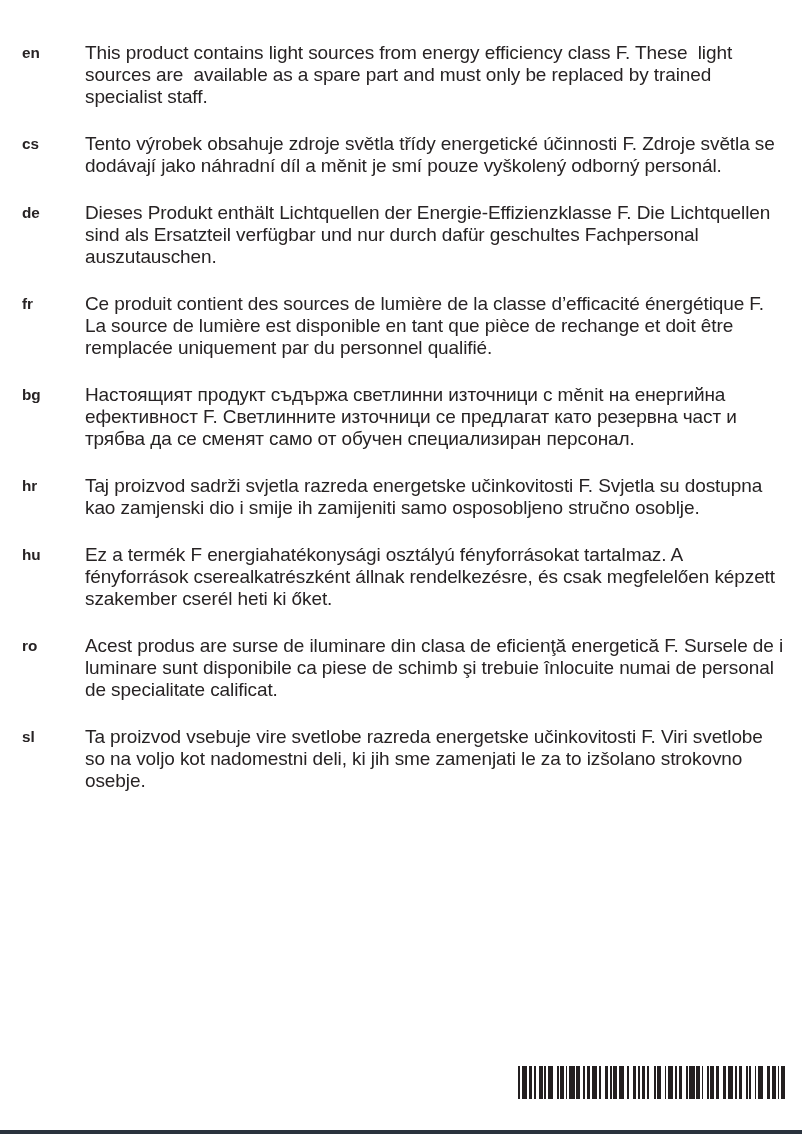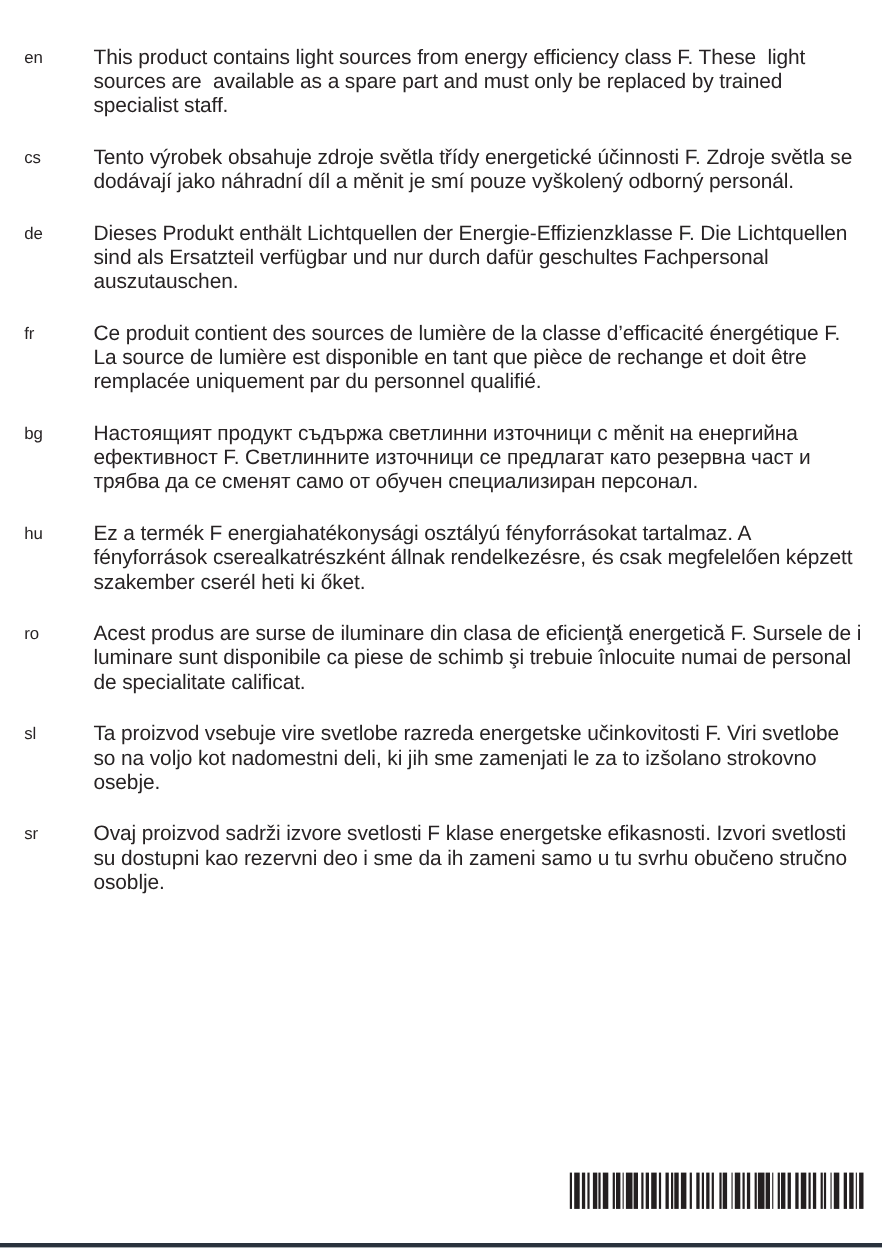--- a/index.html
+++ b/index.html
@@ -27,6 +27,7 @@
     flex: 0 0 63px;
     font-size: 15.3px;
     line-height: 22px;
+    font-weight: bold;
   }
   .lang-text {
     margin: 0;

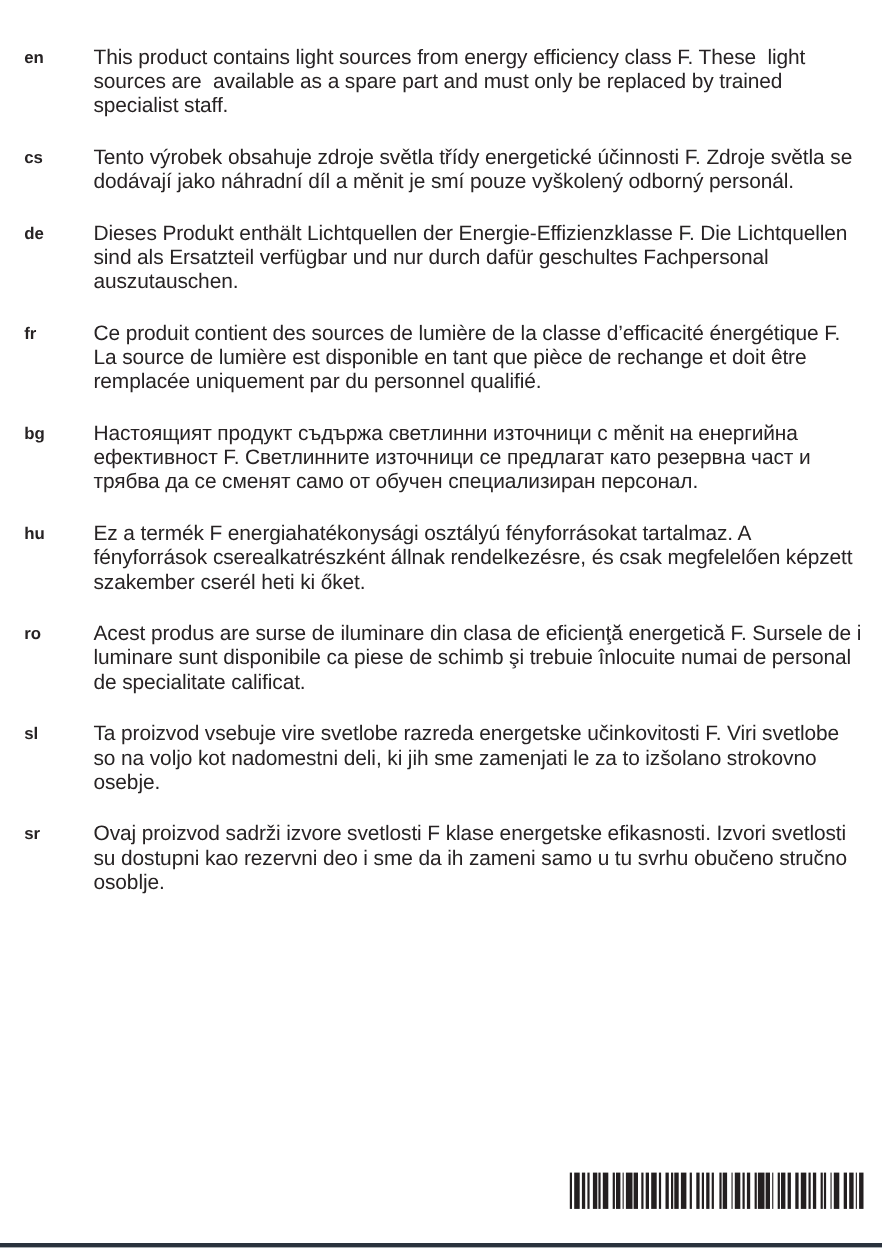--- a/index.html
+++ b/index.html
@@ -99,6 +99,10 @@
       <p class="lang-text">Настоящият продукт съдържа светлинни източници с měnit на енергийна ефективност F. Светлинните източници се предлагат като резервна част и трябва да се сменят само от обучен специализиран персонал.</p>
     </div>
 
+    <div class="lang-row">
+      <span class="lang-code">hr</span>
+      <p class="lang-text">Taj proizvod sadrži svjetla razreda energetske učinkovitosti F. Svjetla su dostupna kao zamjenski dio i smije ih zamijeniti samo osposobljeno stručno osoblje.</p>
+    </div>
 
     <div class="lang-row">
       <span class="lang-code">hu</span>

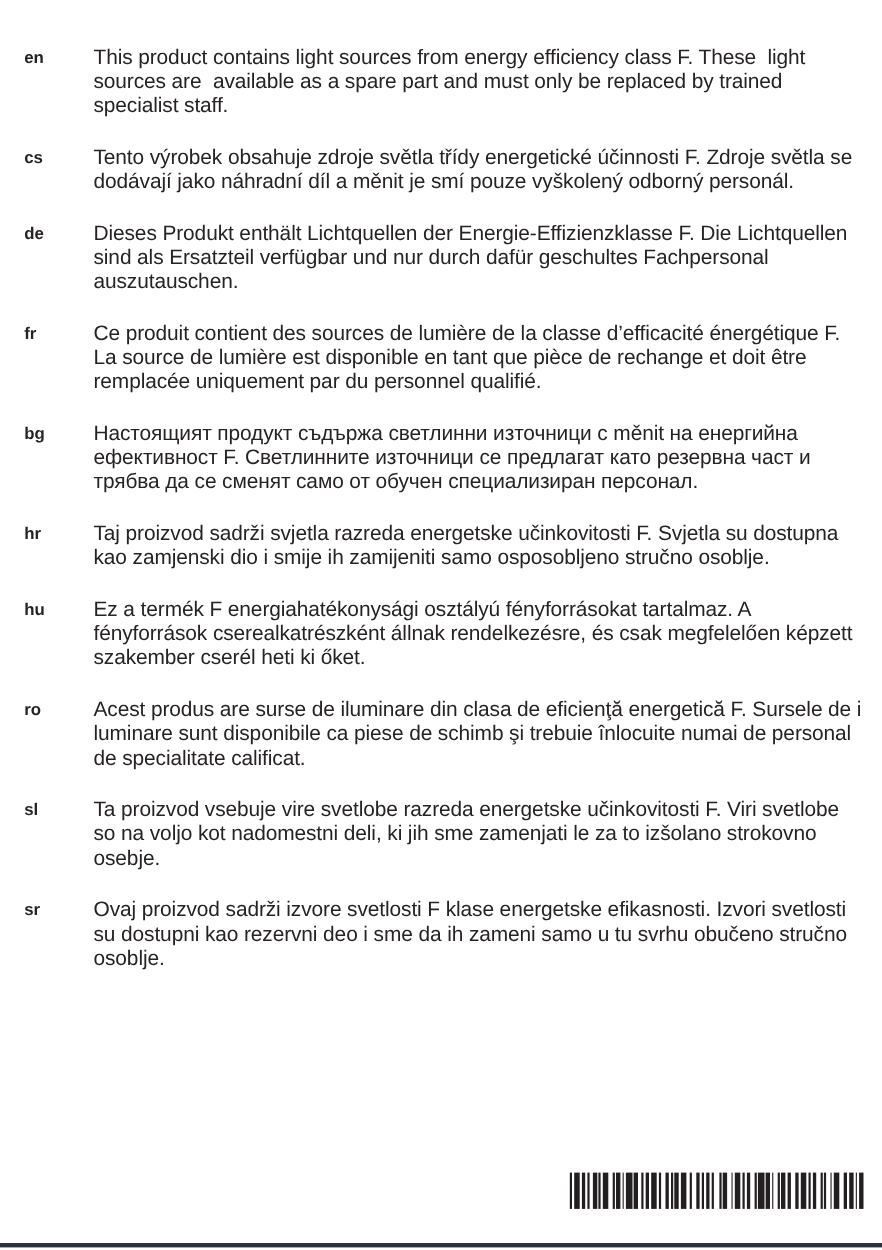--- a/index.html
+++ b/index.html
@@ -119,10 +119,6 @@
       <p class="lang-text">Ta proizvod vsebuje vire svetlobe razreda energetske učinkovitosti F. Viri svetlobe so na voljo kot nadomestni deli, ki jih sme zamenjati le za to izšolano strokovno osebje.</p>
     </div>
 
-    <div class="lang-row">
-      <span class="lang-code">sr</span>
-      <p class="lang-text">Ovaj proizvod sadrži izvore svetlosti F klase energetske efikasnosti. Izvori svetlosti su dostupni kao rezervni deo i sme da ih zameni samo u tu svrhu obučeno stručno osoblje.</p>
-    </div>
   </div>
 
 <div class="barcode-block">

